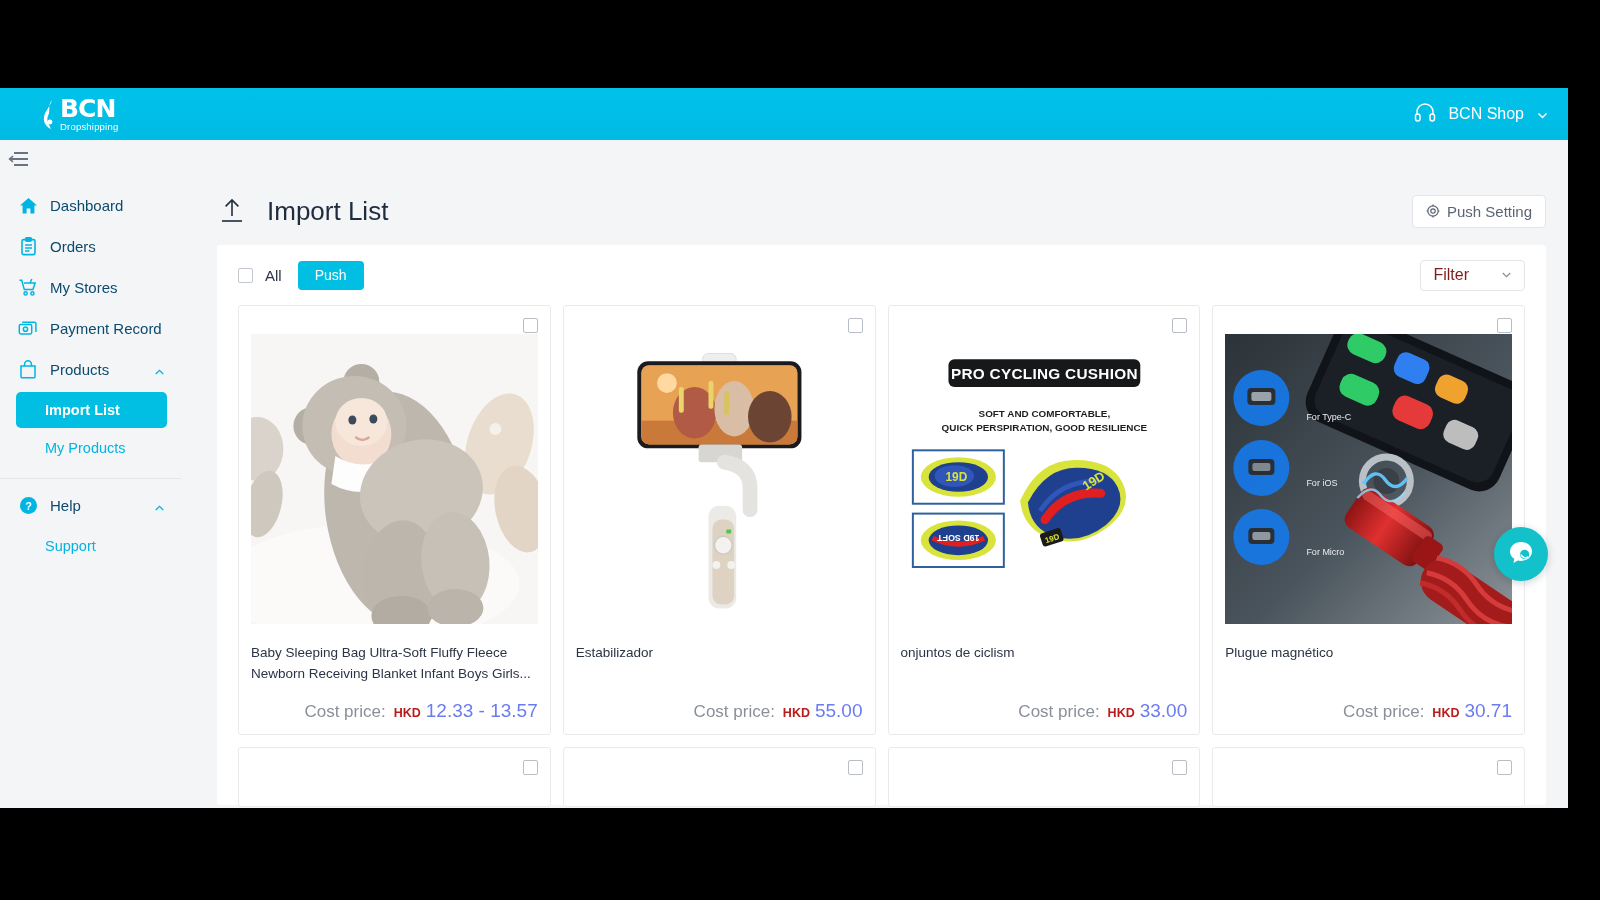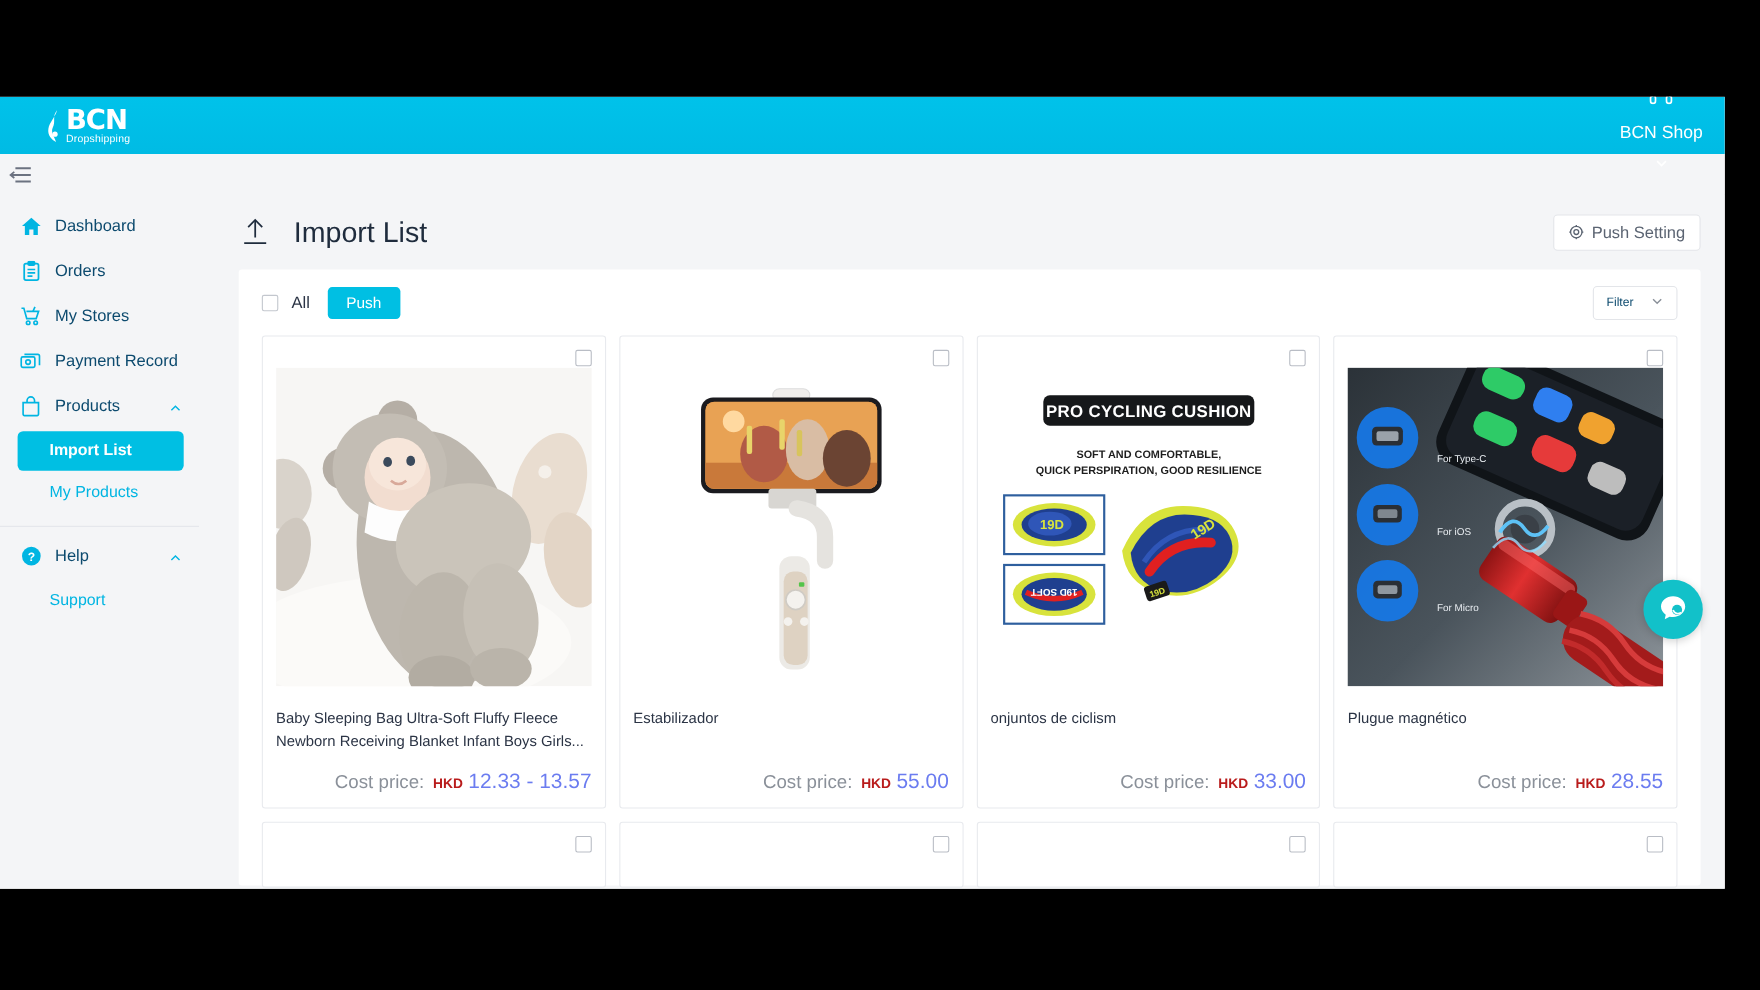--- a/index.html
+++ b/index.html
@@ -41,7 +41,7 @@
   }
   .topbar-right {
     margin-left: auto; margin-right: 20px;
-    display: flex; align-items: center; gap: 12px; flex-direction: column;
+    display: flex; align-items: center; gap: 12px;
   }
   .shop-name { color: #fff; font-size: 16px; }
   .chev { width: 12px; height: 12px; }

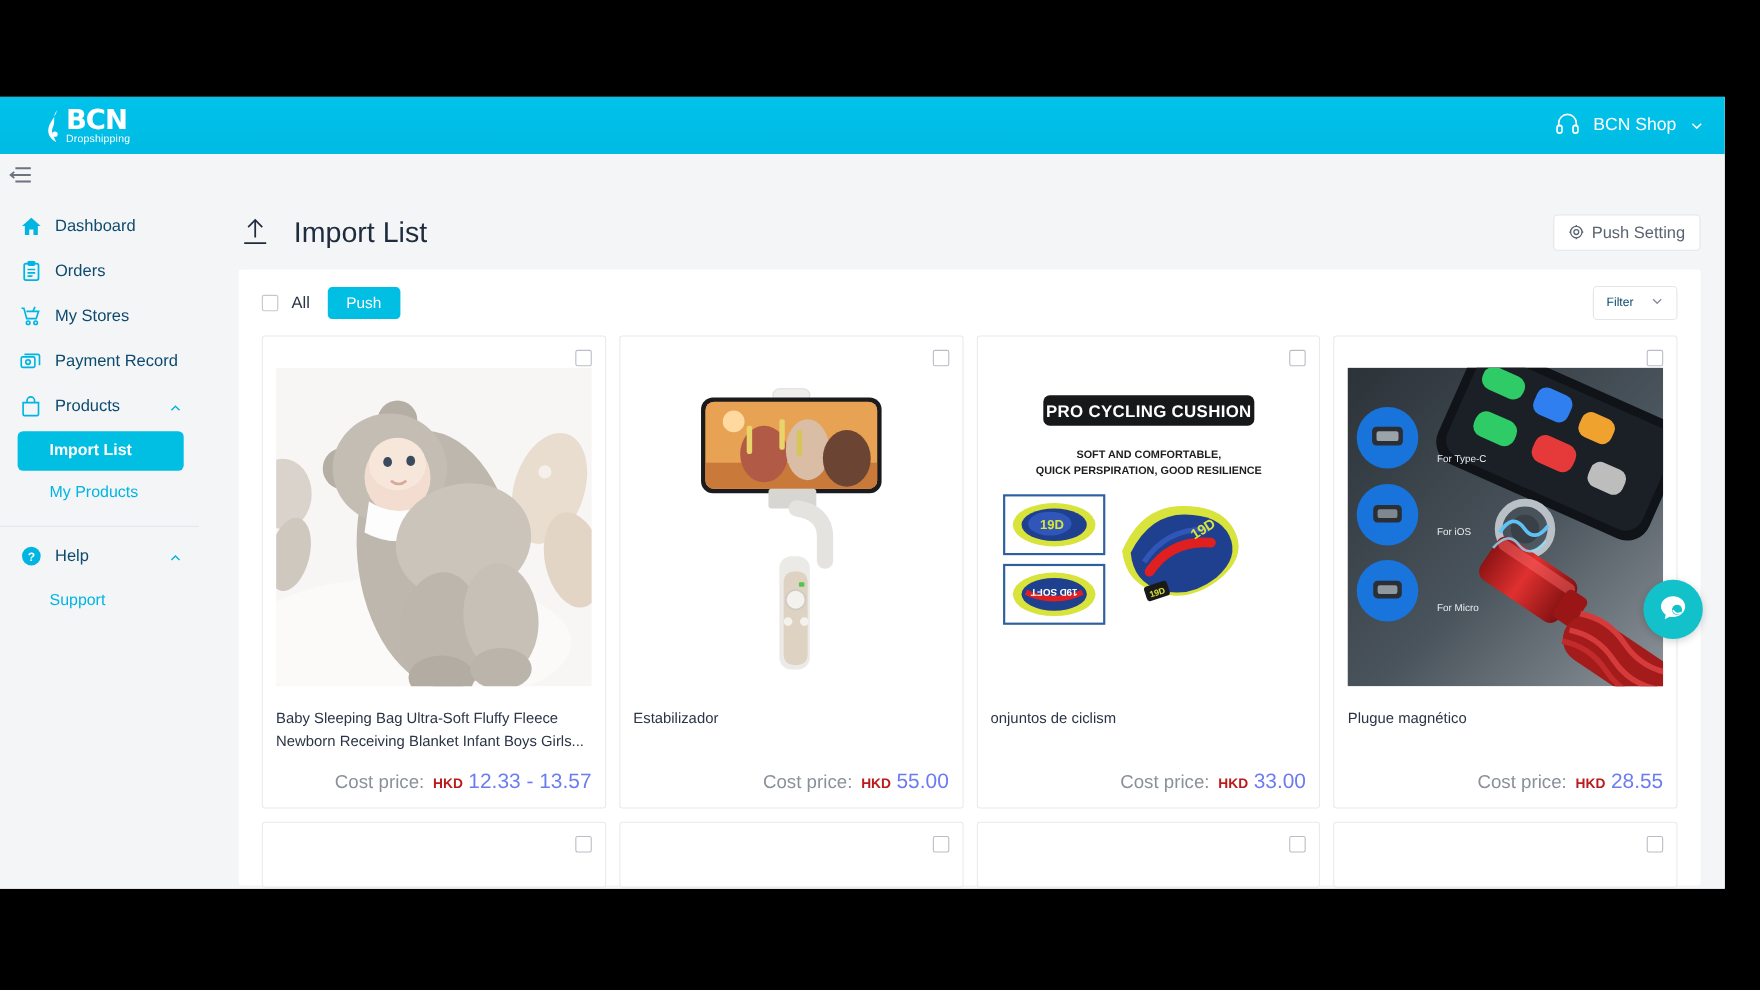--- a/index.html
+++ b/index.html
@@ -98,9 +98,9 @@
     font-family: "Liberation Sans", sans-serif;
   }
   .filter-btn {
-    margin-left: auto; display: flex; align-items: center; gap: 16px;
+    margin-left: auto; display: flex; align-items: center; gap: 32px;
     background: #fff; border: 1px solid #e3e5e9; border-radius: 4px;
-    height: 31px; padding: 0 12px; font-size: 11px; color: #0c4a6e; cursor: pointer;
+    height: 31px; padding: 0 12px; font-size: 16px; color: #7f1d1d; cursor: pointer;
   }
 
   

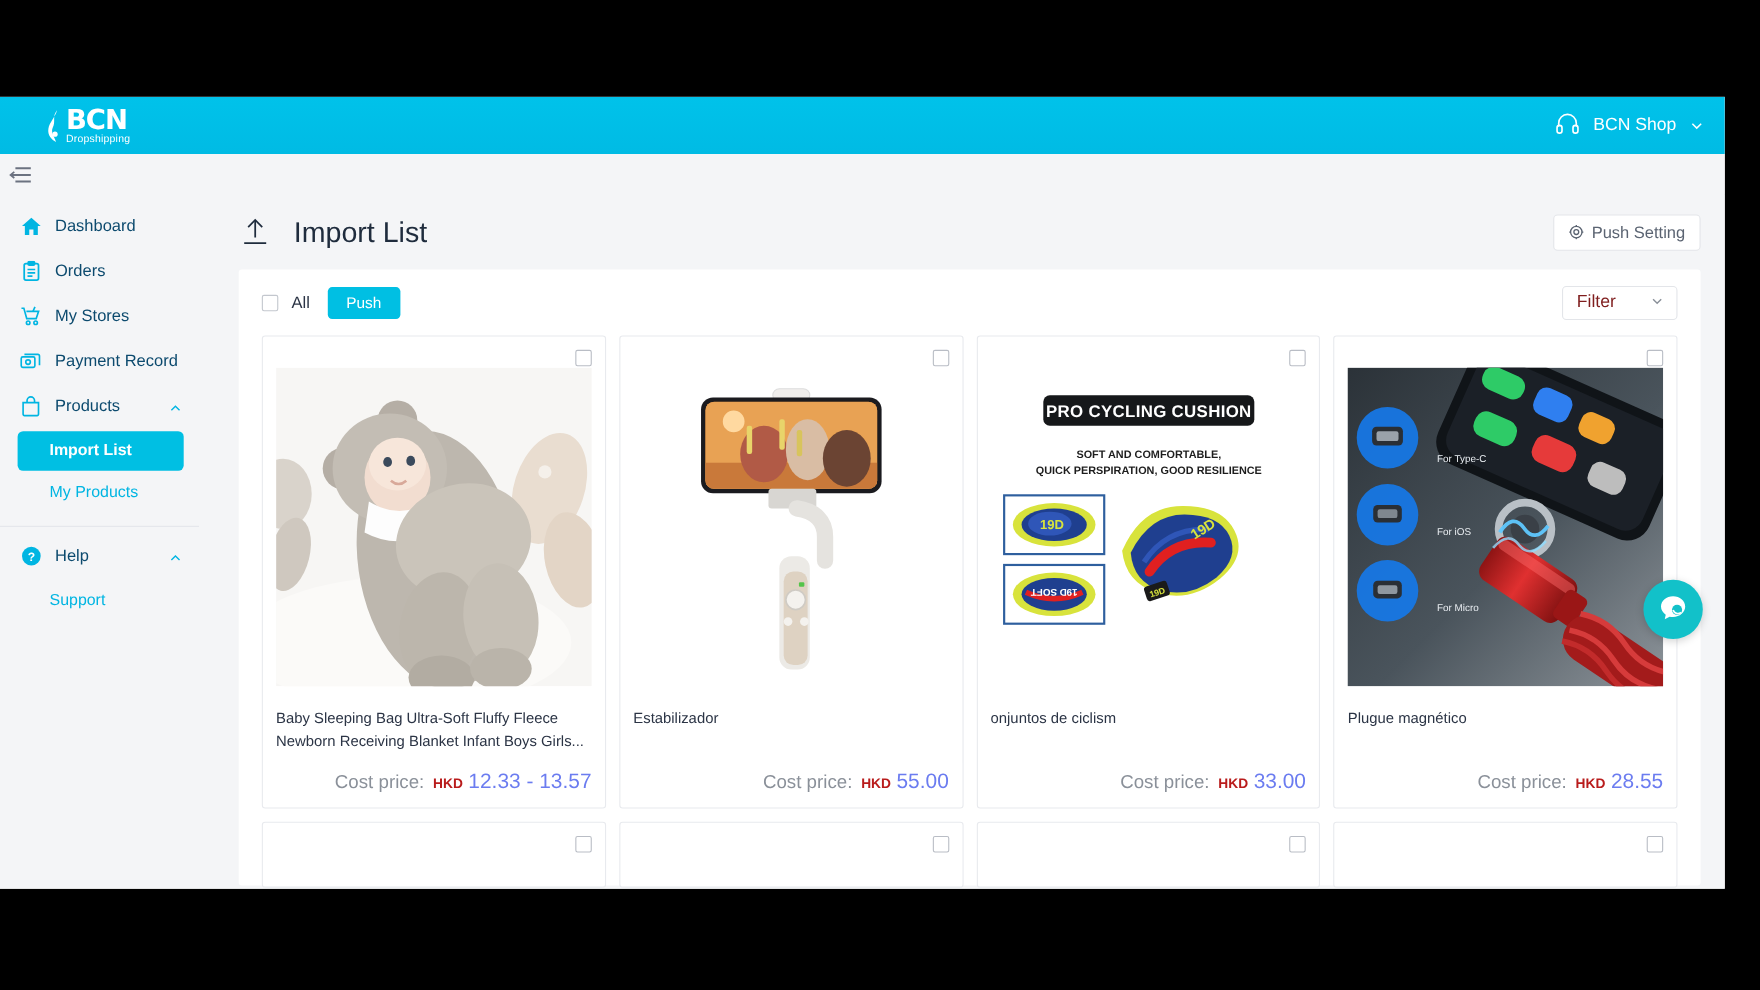--- a/index.html
+++ b/index.html
@@ -507,7 +507,7 @@
             <div class="p-price">
               <span>Cost price:</span>
               <span class="p-cur">HKD</span>
-              <span class="p-amt">28.55</span>
+              <span class="p-amt">30.71</span>
             </div>
           </div>
         </div>

